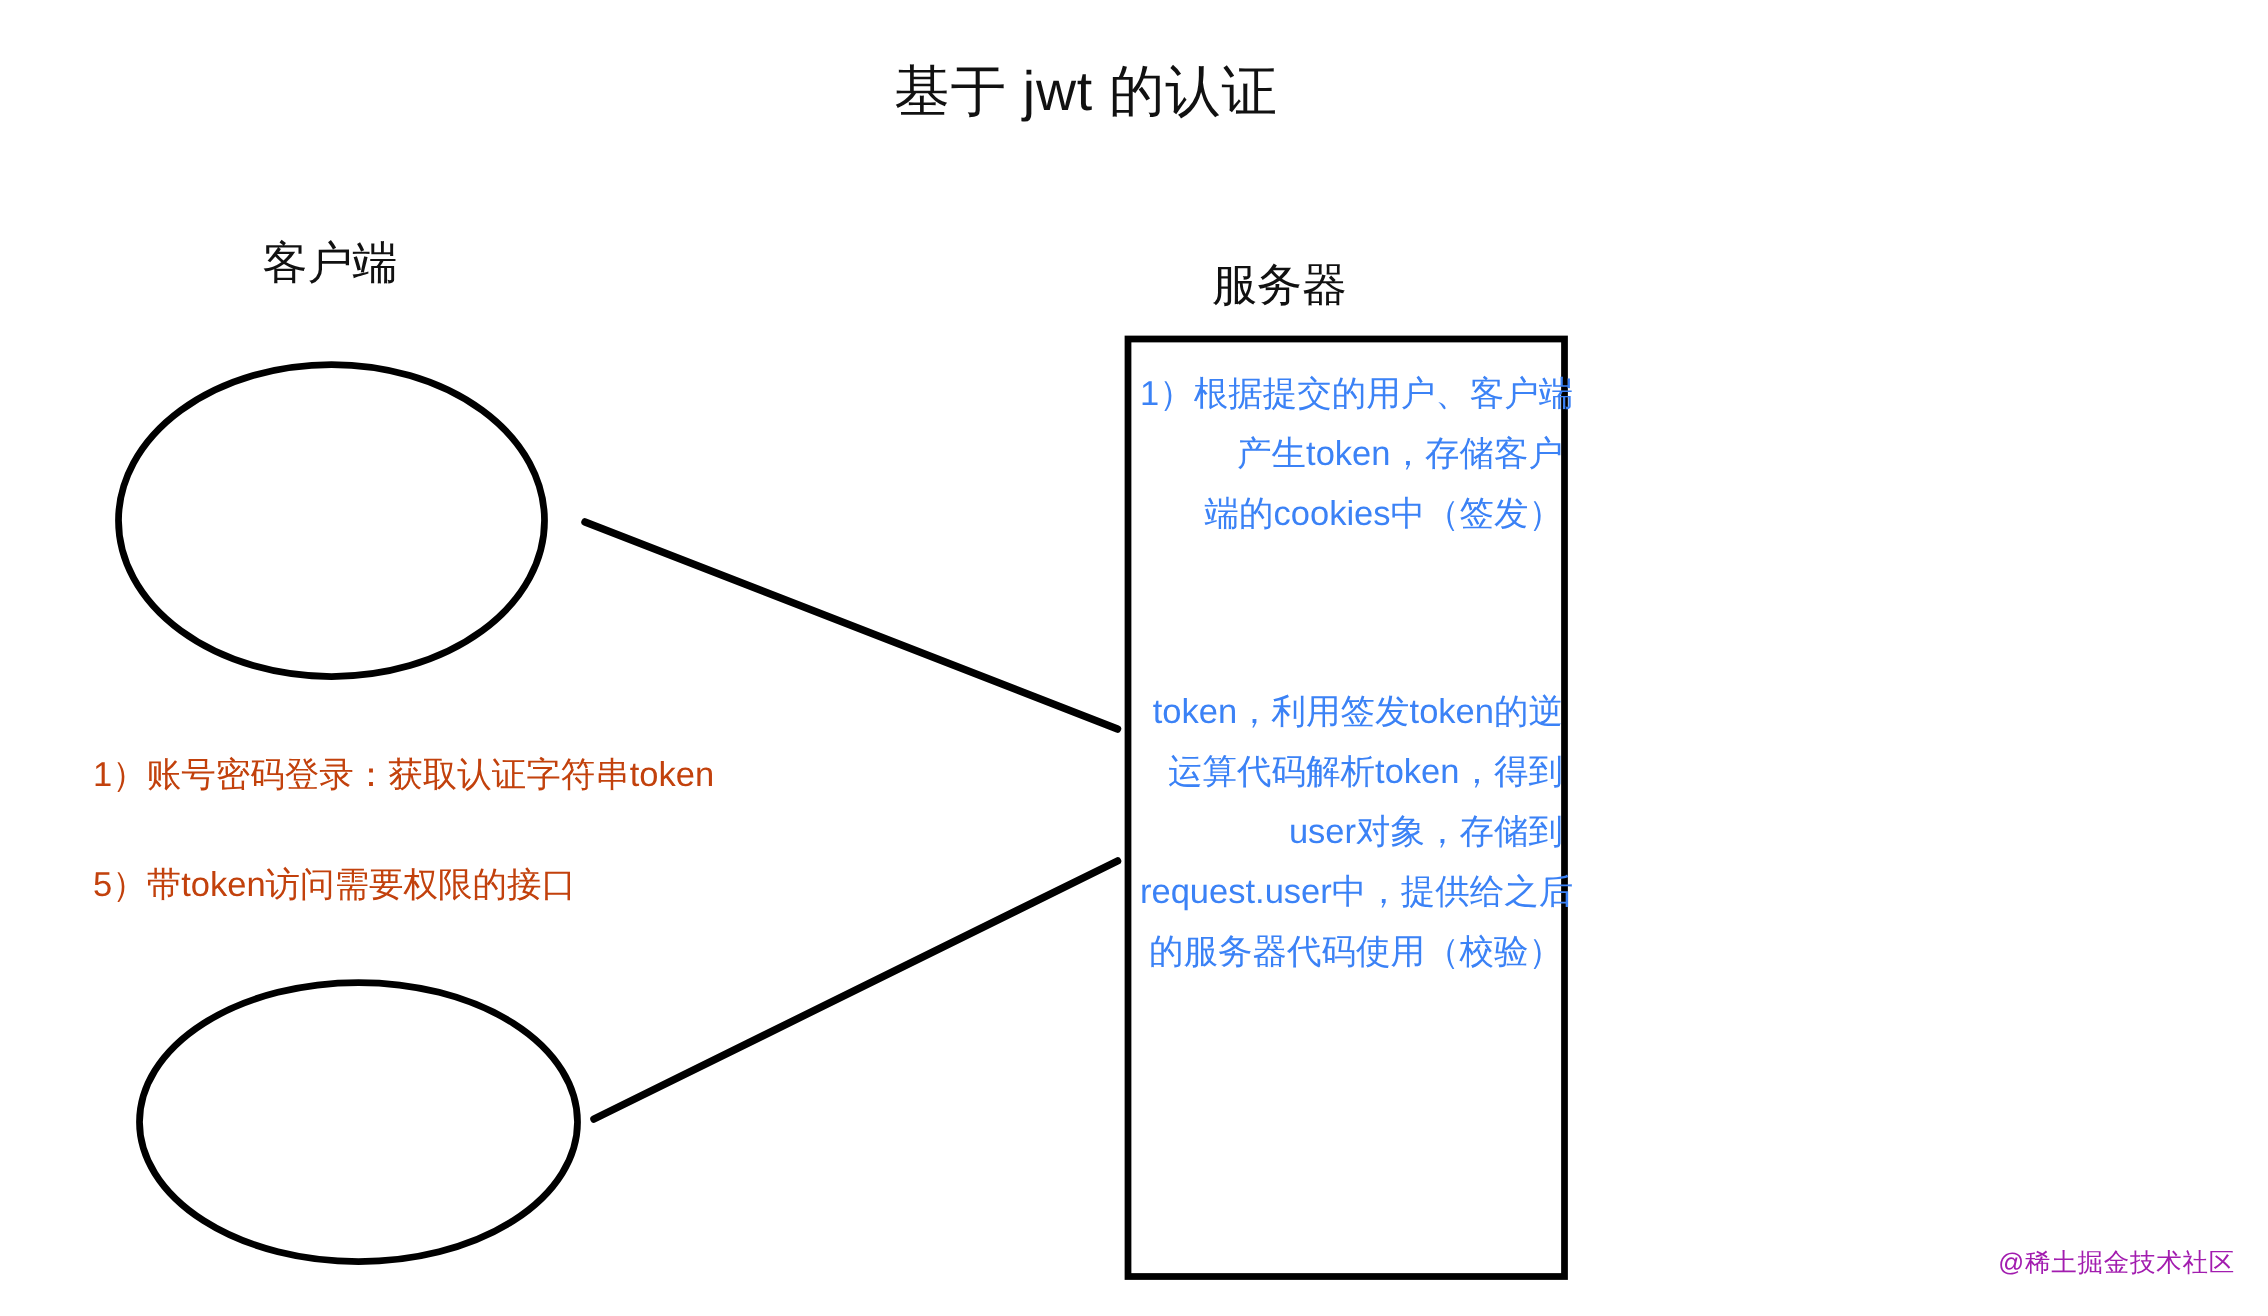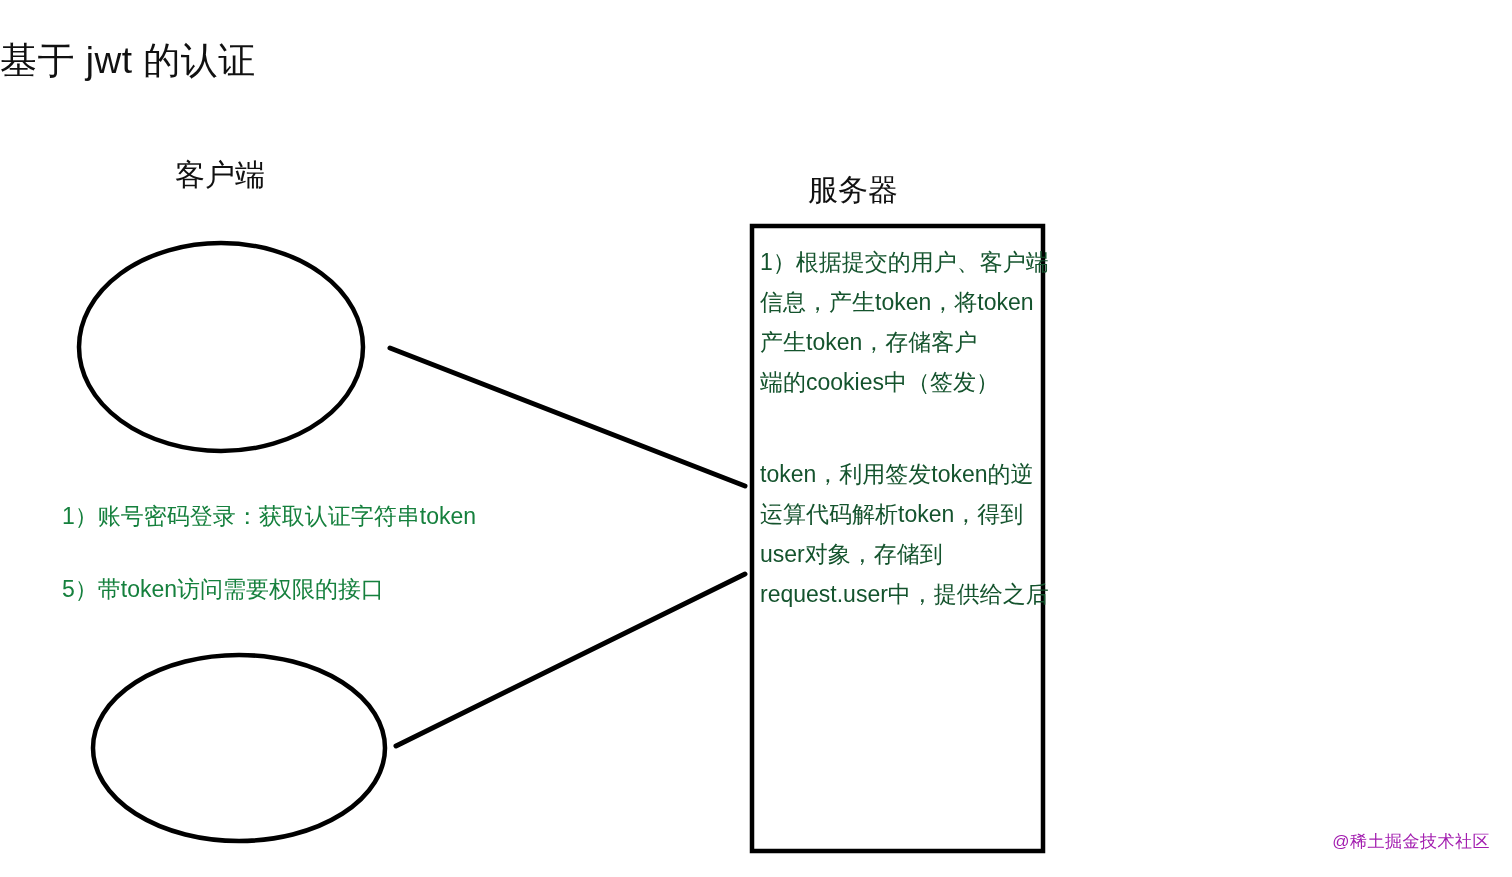--- a/index.html
+++ b/index.html
@@ -31,6 +31,7 @@
     left: 0;
     top: 36px;
     width: 1448px;
+    text-align: center;
     font-size: 37px;
     font-weight: 400;
     letter-spacing: 0.5px;

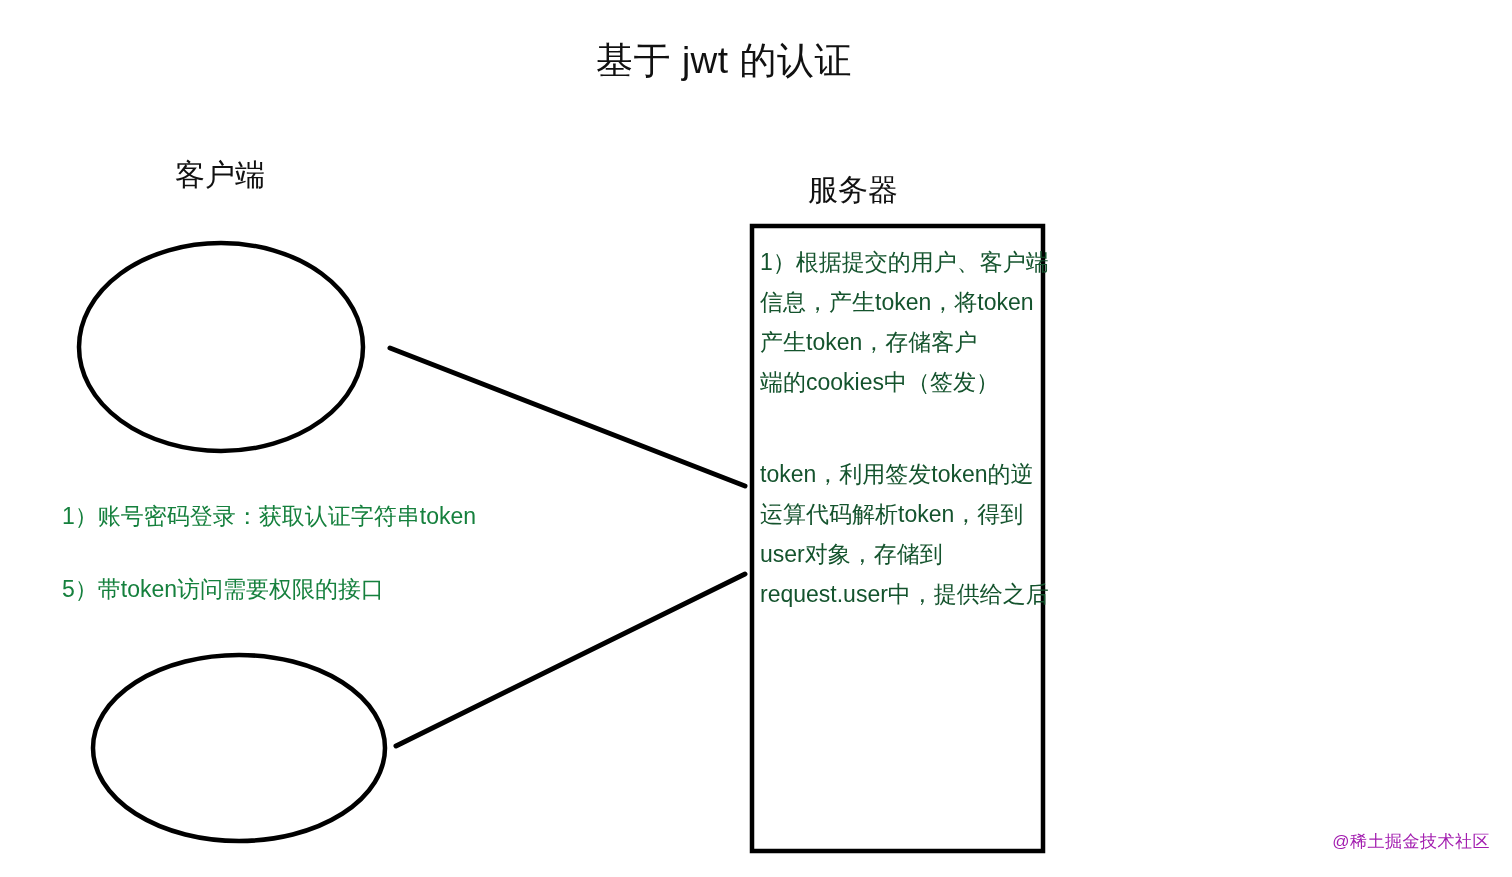--- a/index.html
+++ b/index.html
@@ -65,7 +65,8 @@
     width: 282px;
     font-size: 23px;
     line-height: 40px;
-    color: #14532d;
+    color: #3b82f6;
+    text-align: right;
   }
   #server-block-1 { top: 242px; }
   #server-block-2 { top: 454px; }

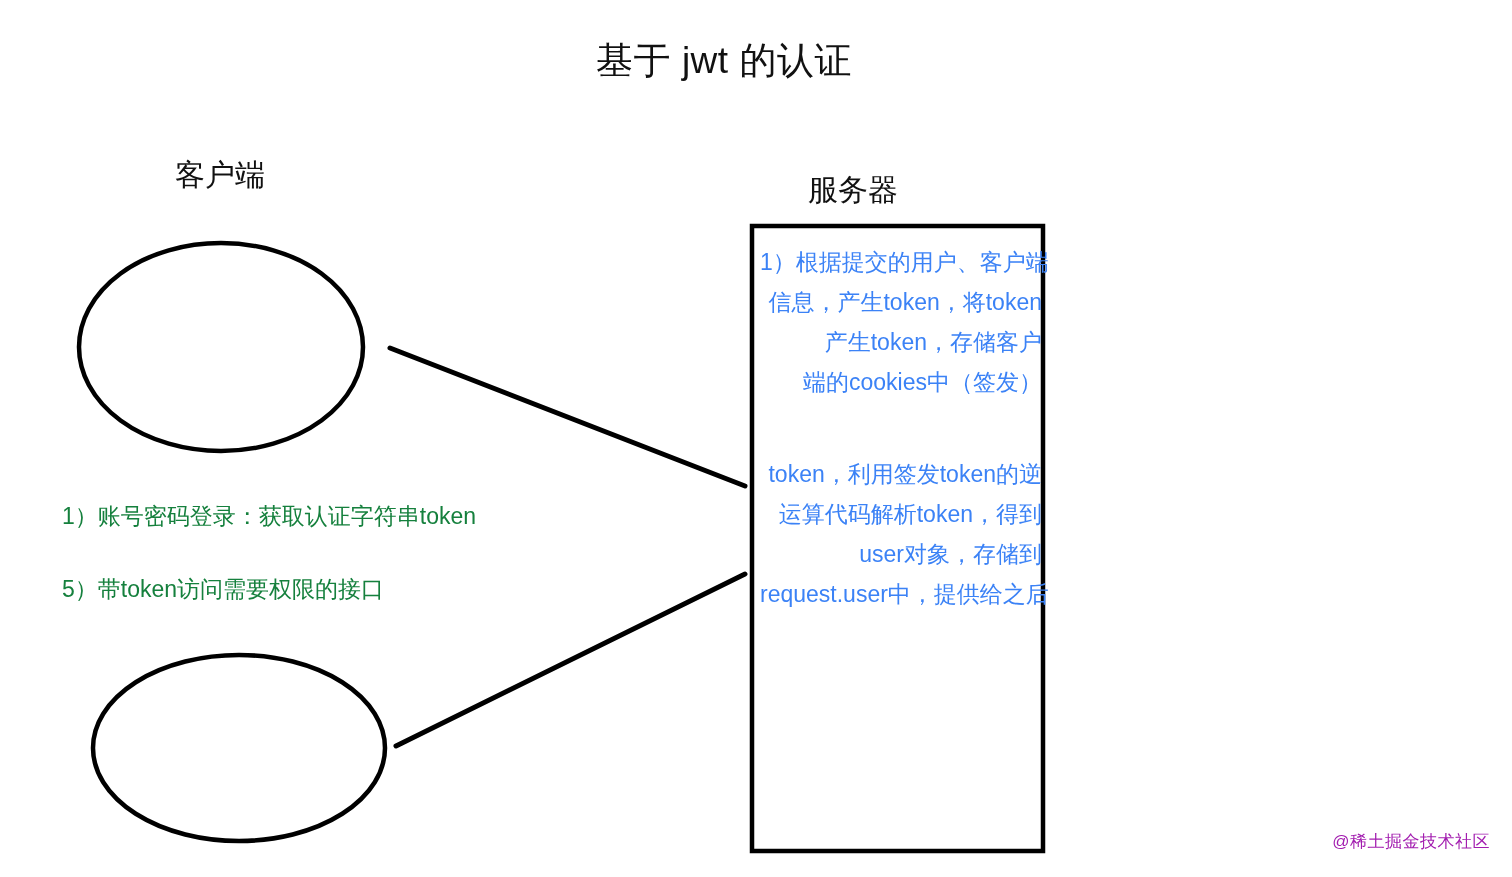--- a/index.html
+++ b/index.html
@@ -112,7 +112,6 @@
 
   <div class="server-block" id="server-block-1">
     <span class="line">1）根据提交的用户、客户端</span>
-    <span class="line">信息，产生token，将token</span>
     <span class="line">产生token，存储客户</span>
     <span class="line">端的cookies中（签发）</span>
   </div>

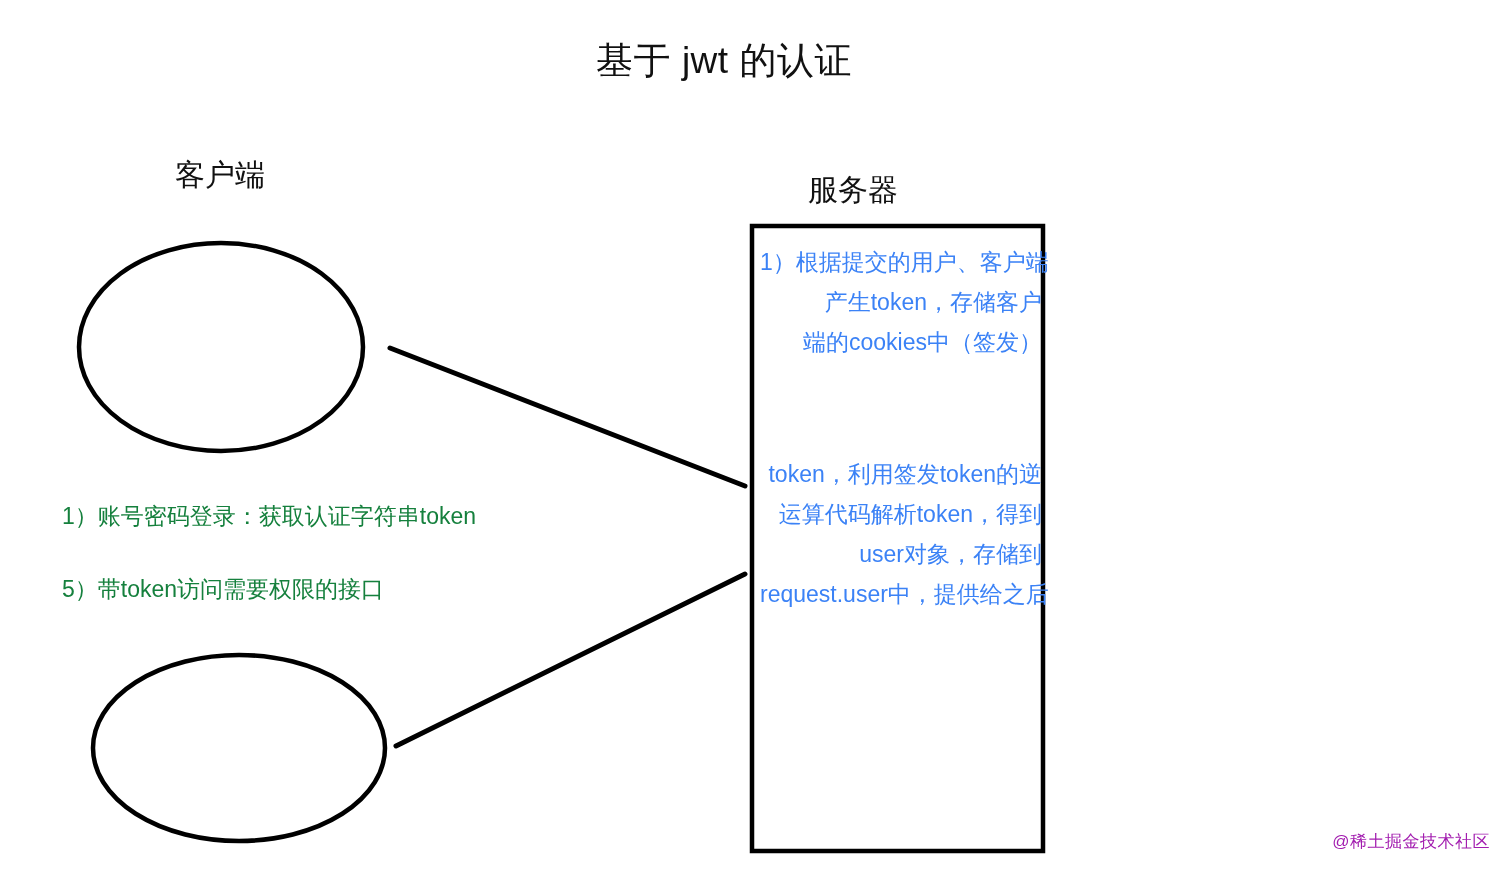--- a/index.html
+++ b/index.html
@@ -53,7 +53,7 @@
     left: 62px;
     font-size: 23px;
     line-height: 34px;
-    color: #15803d;
+    color: #c2410c;
     white-space: nowrap;
   }
   #client-note-1 { top: 499px; }

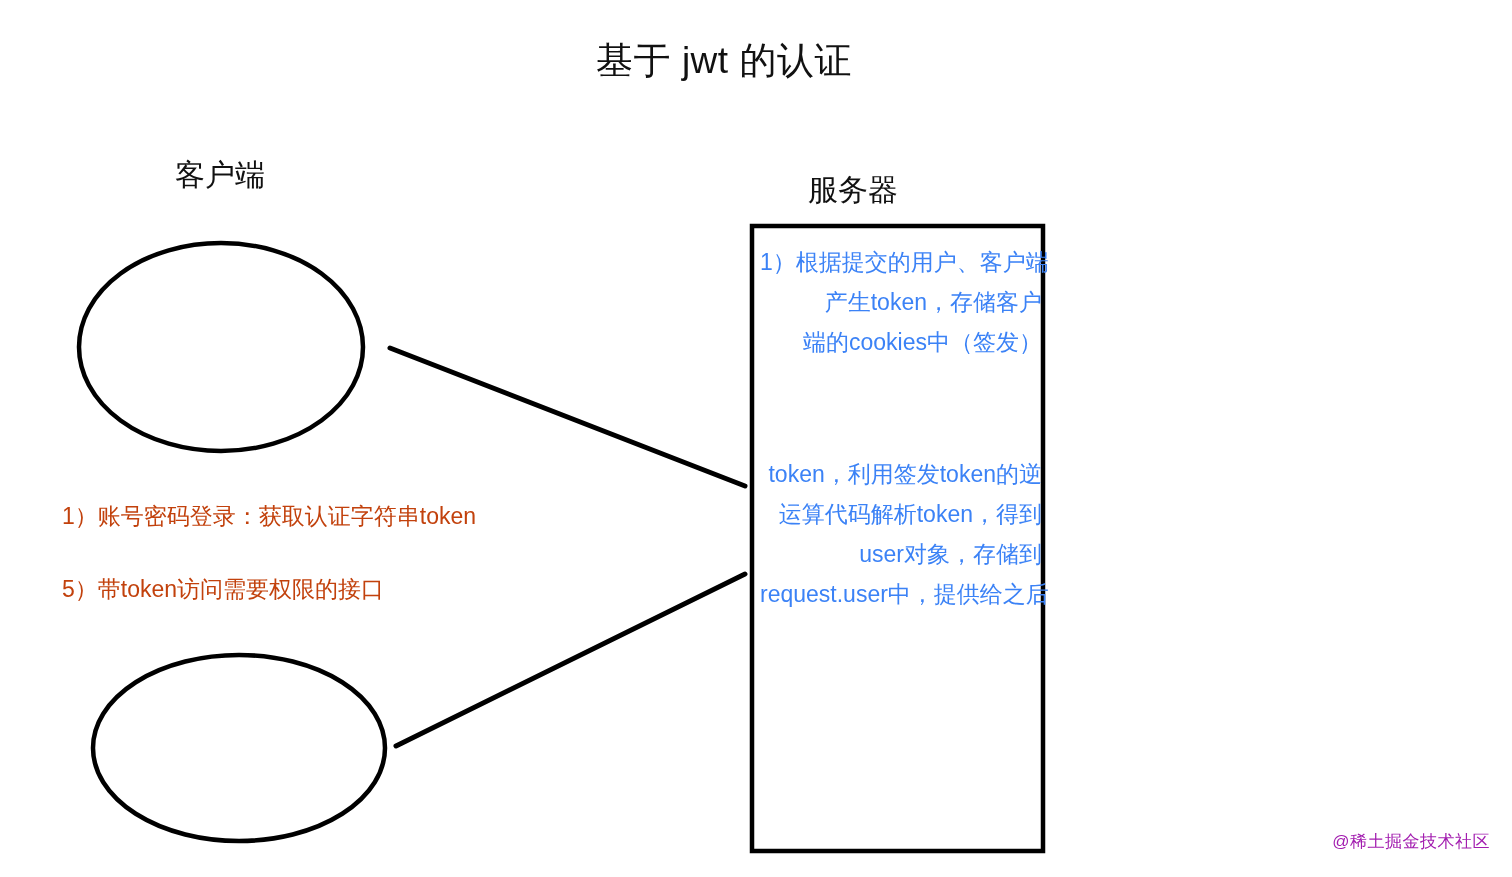--- a/index.html
+++ b/index.html
@@ -121,6 +121,7 @@
     <span class="line">运算代码解析token，得到</span>
     <span class="line">user对象，存储到</span>
     <span class="line">request.user中，提供给之后</span>
+    <span class="line">的服务器代码使用（校验）</span>
   </div>
 
   <div class="watermark">@稀土掘金技术社区</div>

